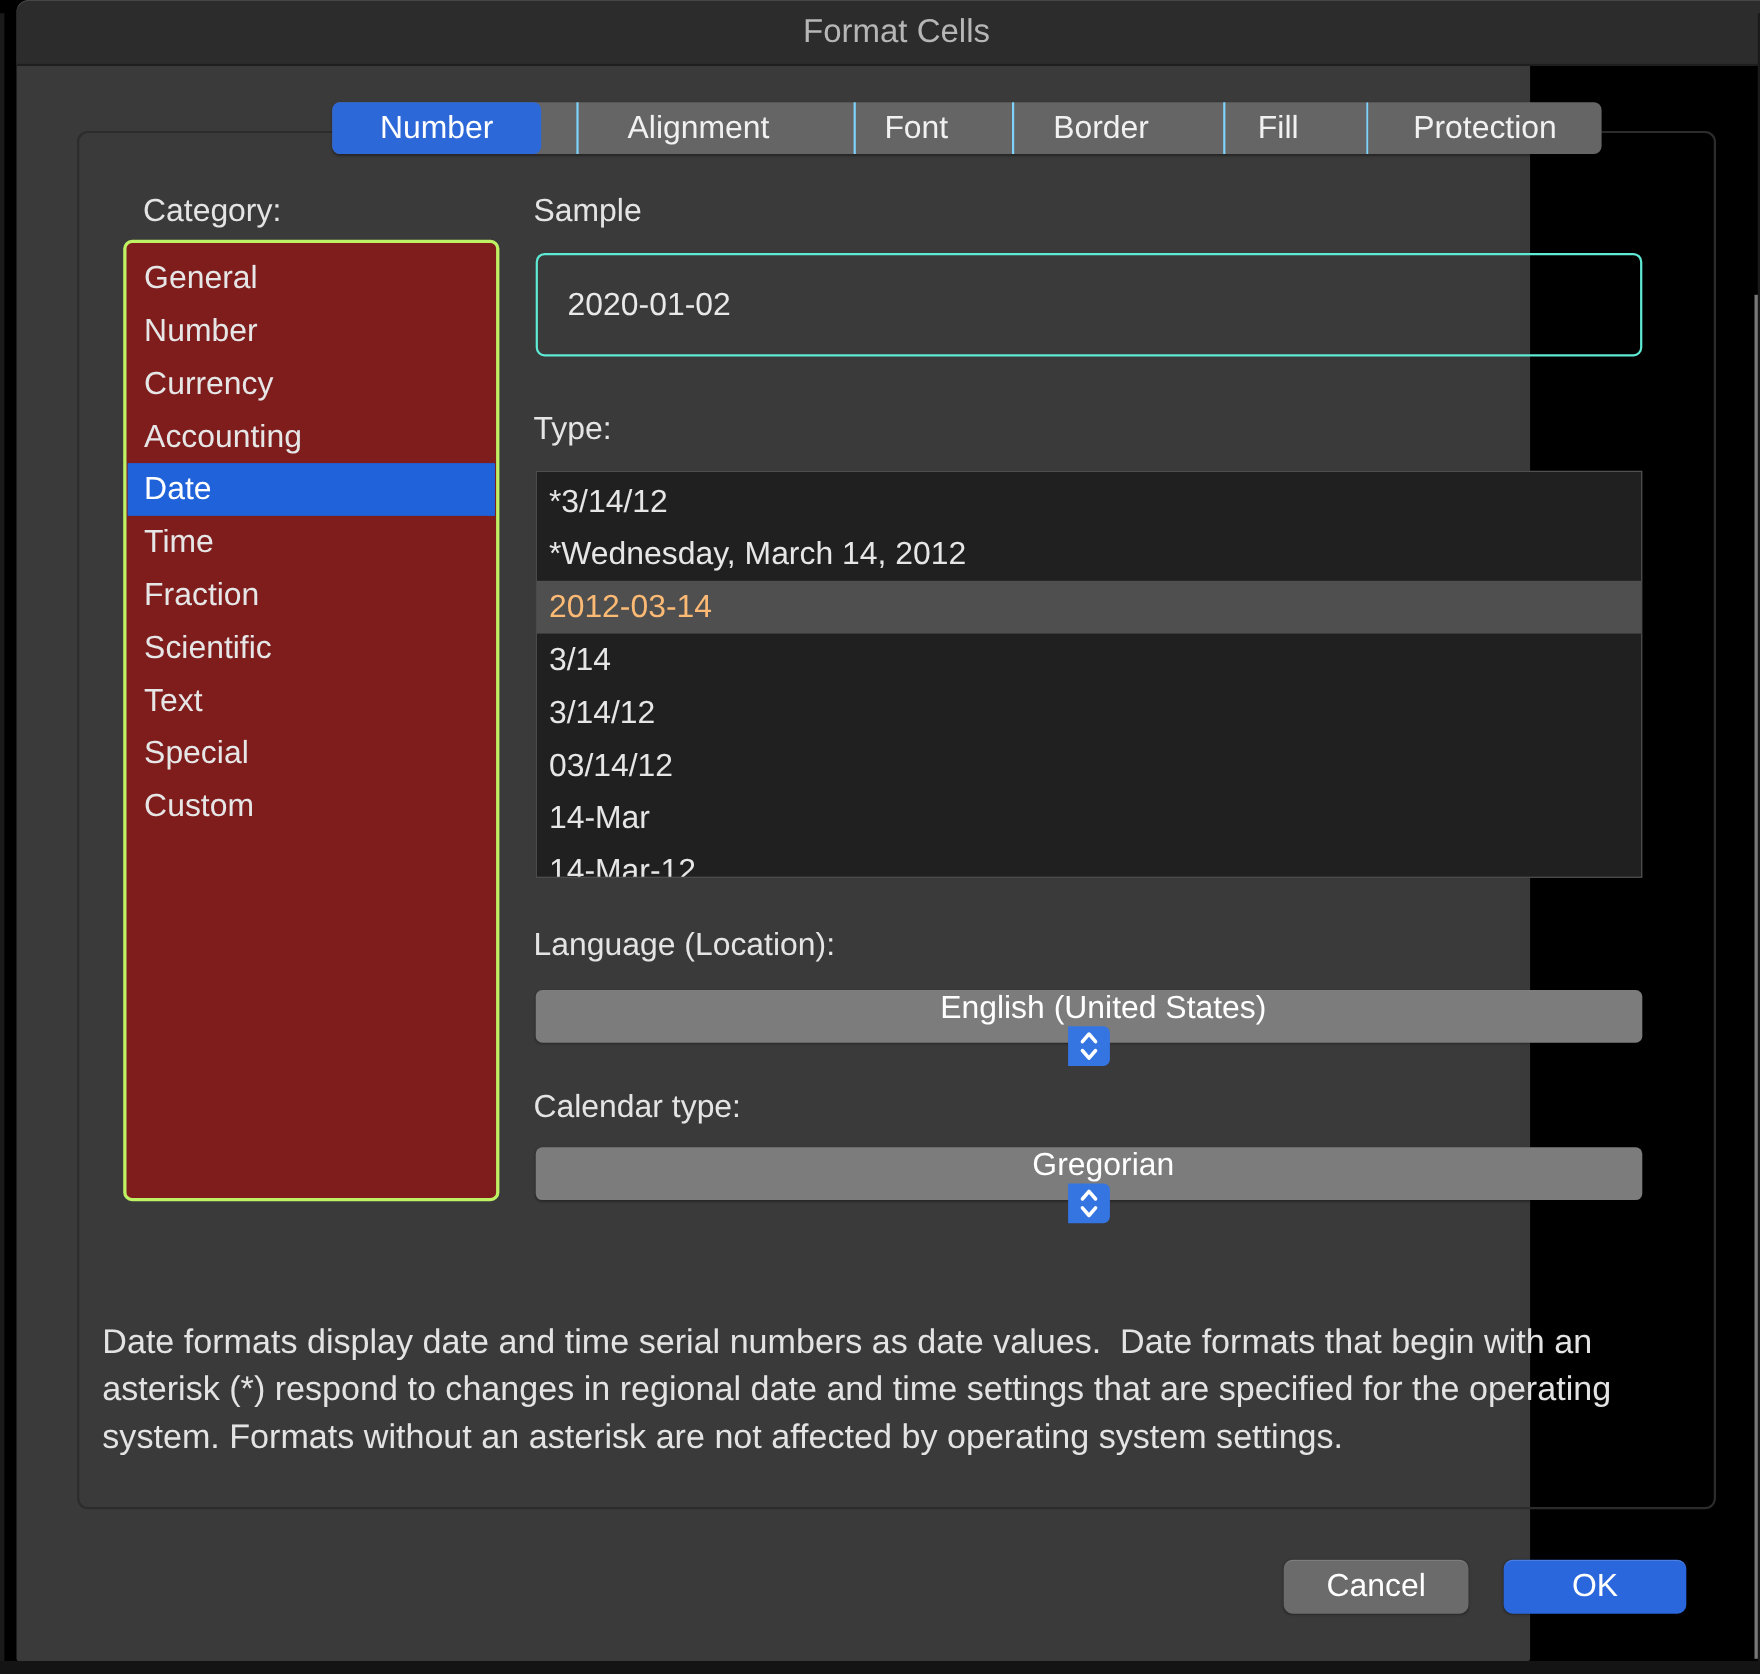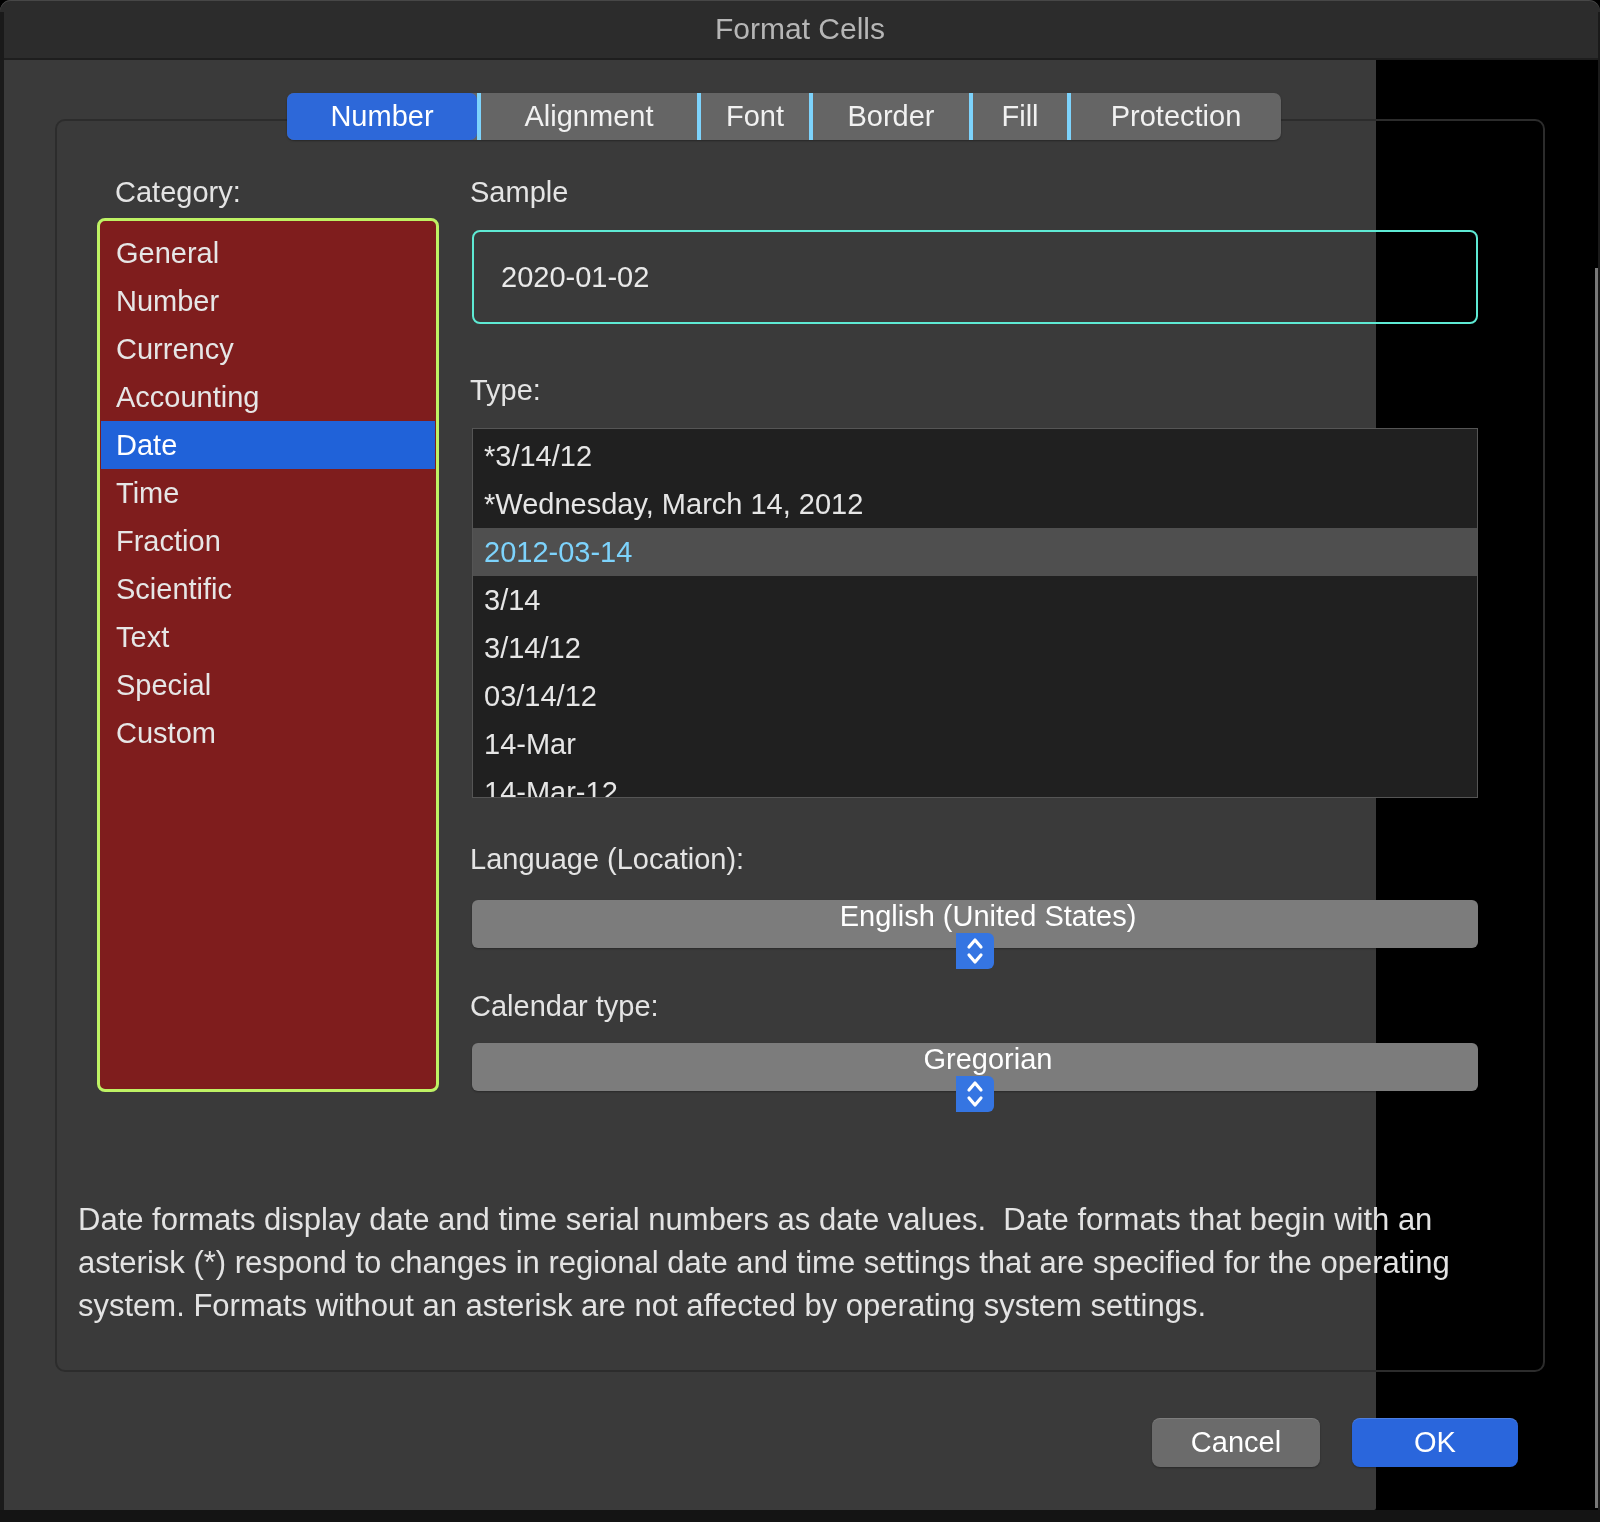--- a/index.html
+++ b/index.html
@@ -10,7 +10,7 @@
     -webkit-font-smoothing:antialiased;
   }
   .dialog{
-    position:absolute;left:0;top:0;width:1376px;height:1510px;
+    position:absolute;left:15px;top:0;width:1376px;height:1510px;
     background:#3a3a3a;border-radius:11px 11px 2px 2px;
   }
   

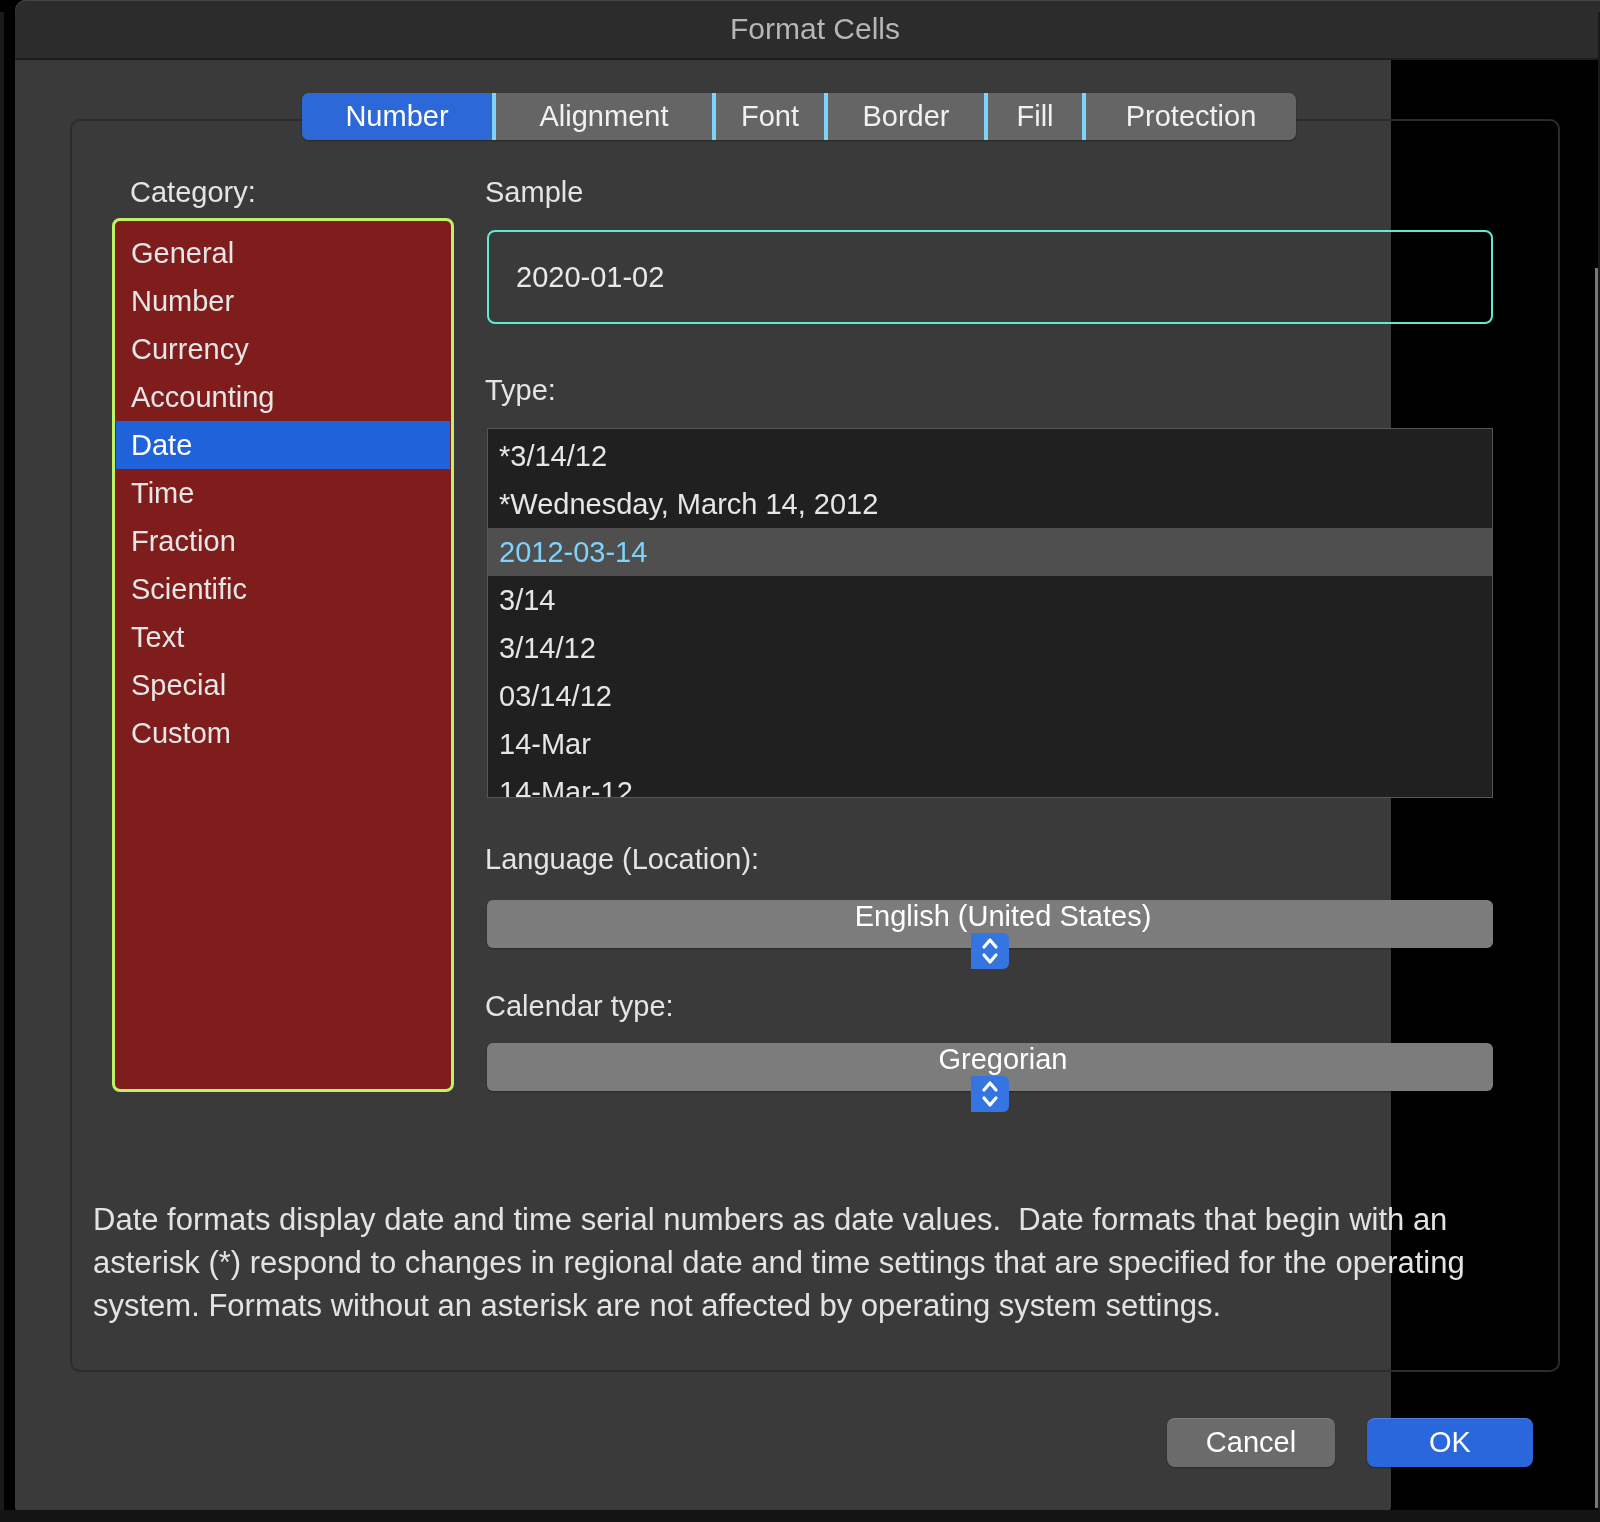--- a/index.html
+++ b/index.html
@@ -38,7 +38,7 @@
     height:47px;display:flex;align-items:center;justify-content:center;
     color:#f1f1f1;font-size:29px;box-sizing:border-box;
   }
-  .tab + .tab{border-left:4px solid #7dd3fc;}
+  .tab + .tab{border-left:2px solid #7dd3fc;margin-left:32px;}
   .tab.selected{
     background:#2d68d9;color:#fff;border-radius:7px;border-left:none;
   }

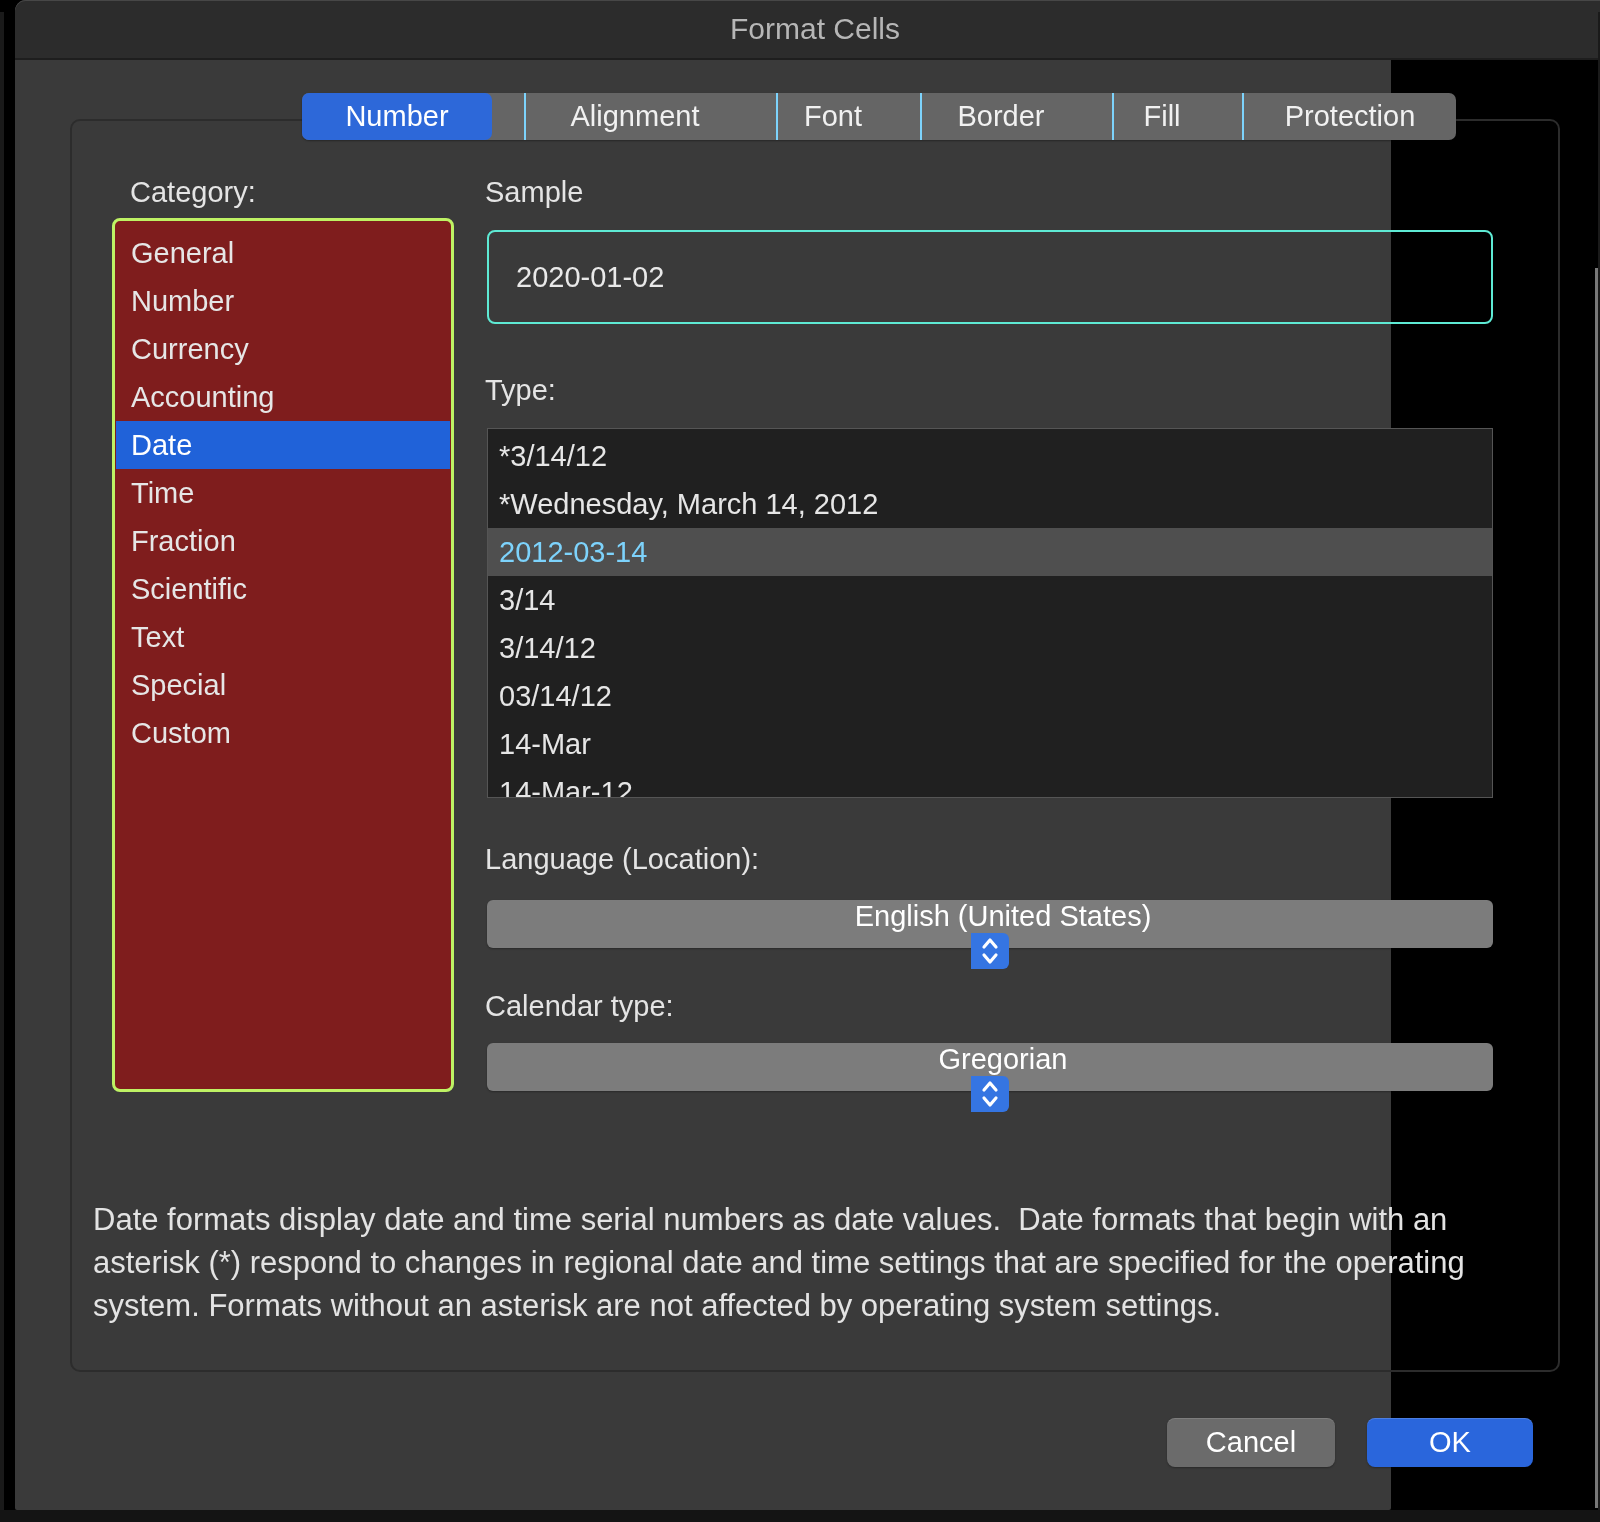--- a/index.html
+++ b/index.html
@@ -85,7 +85,7 @@
     height:48px;display:flex;align-items:center;padding-left:11px;
     color:#e6e6e6;font-size:29px;
   }
-  .type-row.selected{background:#4f4f4f;color:#7dd3fc;}
+  .type-row.selected{background:#4f4f4f;color:#fdba74;}
 
   
   .dropdown{

